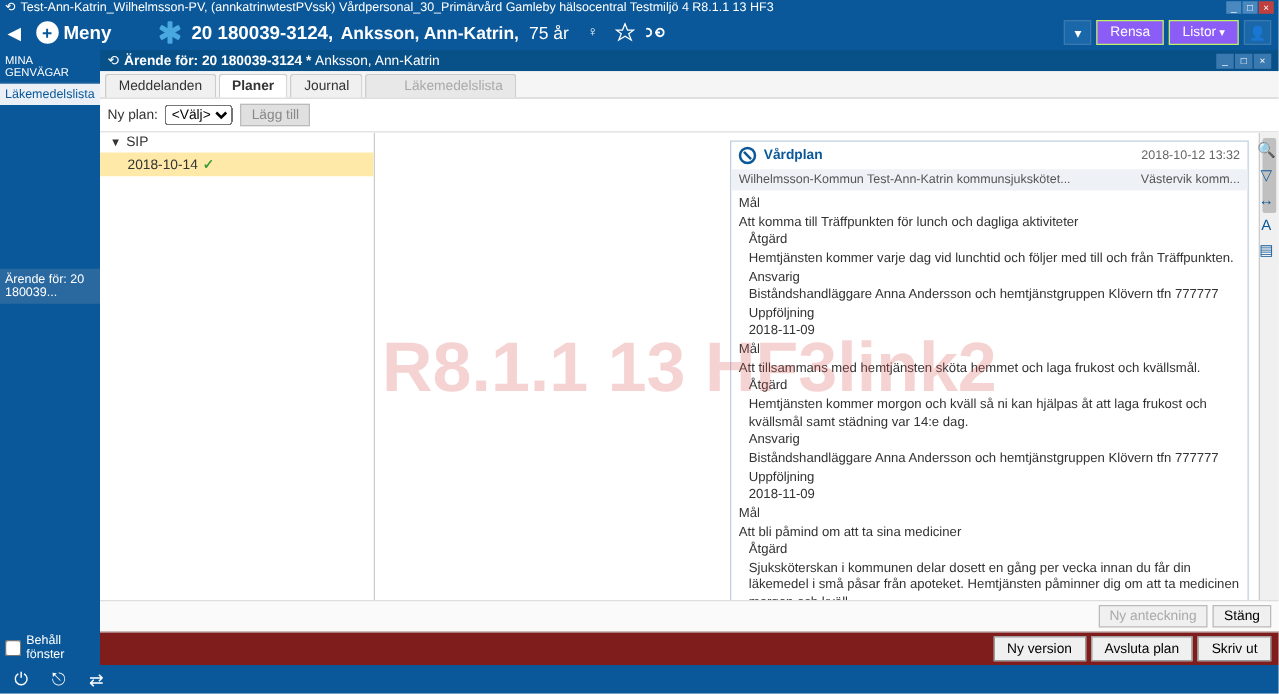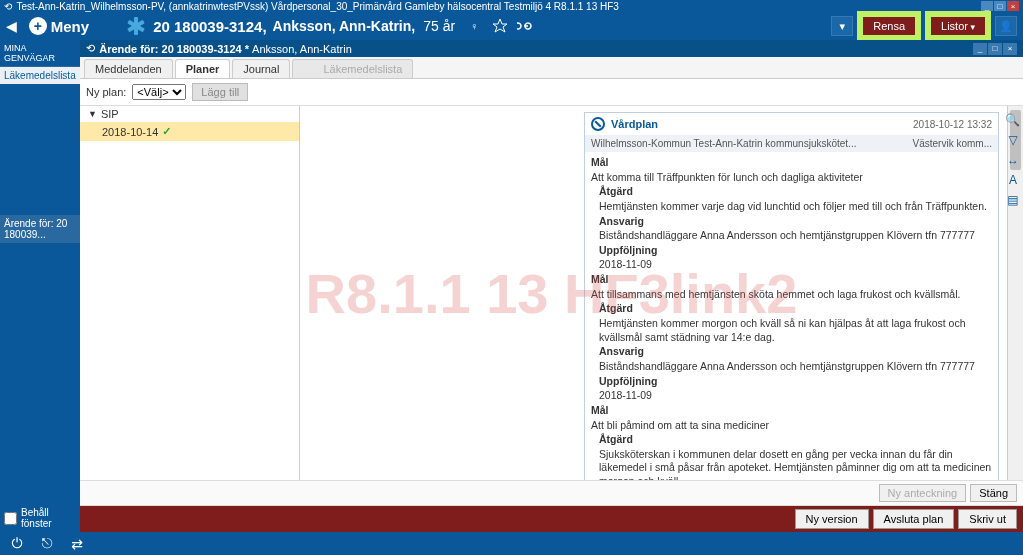--- a/index.html
+++ b/index.html
@@ -21,7 +21,7 @@
   .appbar .patient-age { font-size: 14px; margin-right: 10px; }
   .appbar .picon { width: 18px; height: 18px; margin-right: 8px; display: flex; align-items: center; justify-content: center; }
   .appbar .spacer { flex: 1; }
-  .appbar .rbtn { border: 6px solid #bef264; background: #7f1d1d; color: #fff; padding: 3px 10px; margin-left: 4px; font-size: 11px; cursor: pointer; }
+  .appbar .rbtn { border: 1px solid #bef264; background: #8b5cf6; color: #fff; padding: 3px 10px; margin-left: 4px; font-size: 11px; cursor: pointer; }
   .appbar .ricon { border: 1px solid #3a78b0; background: #1a68a9; color: #fff; width: 22px; height: 20px; margin-left: 4px; display: flex; align-items: center; justify-content: center; cursor: pointer; }
   .appbar .dropdown::after { content: " ▾"; font-size: 9px; }
   

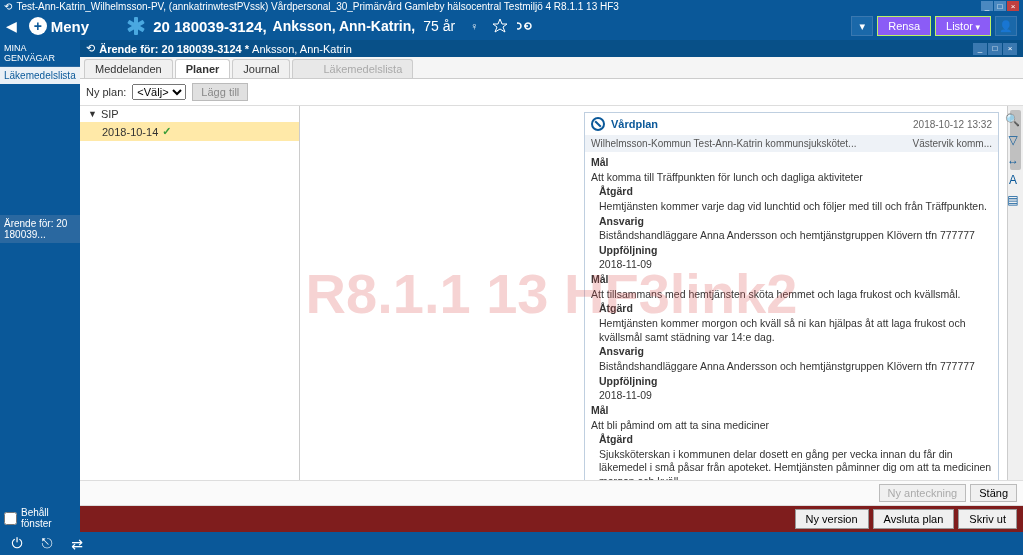--- a/index.html
+++ b/index.html
@@ -78,7 +78,7 @@
   .card-body { padding: 4px 6px; font-size: 10.5px; line-height: 1.3; color: #333; }
   .card-body .sect { margin-bottom: 1px; }
   .card-body .ind { padding-left: 8px; }
-  .card-body b { font-weight: bold; }
+  .card-body b { font-weight: normal; }
   
   .action-bar1 { padding: 3px 6px; display: flex; justify-content: flex-end; border-top: 1px solid #ddd; background: #fafafa; }
   .action-bar1 button { padding: 2px 8px; margin-left: 4px; font-size: 11px; background: #f0f0f0; border: 1px solid #bbb; cursor: pointer; }

